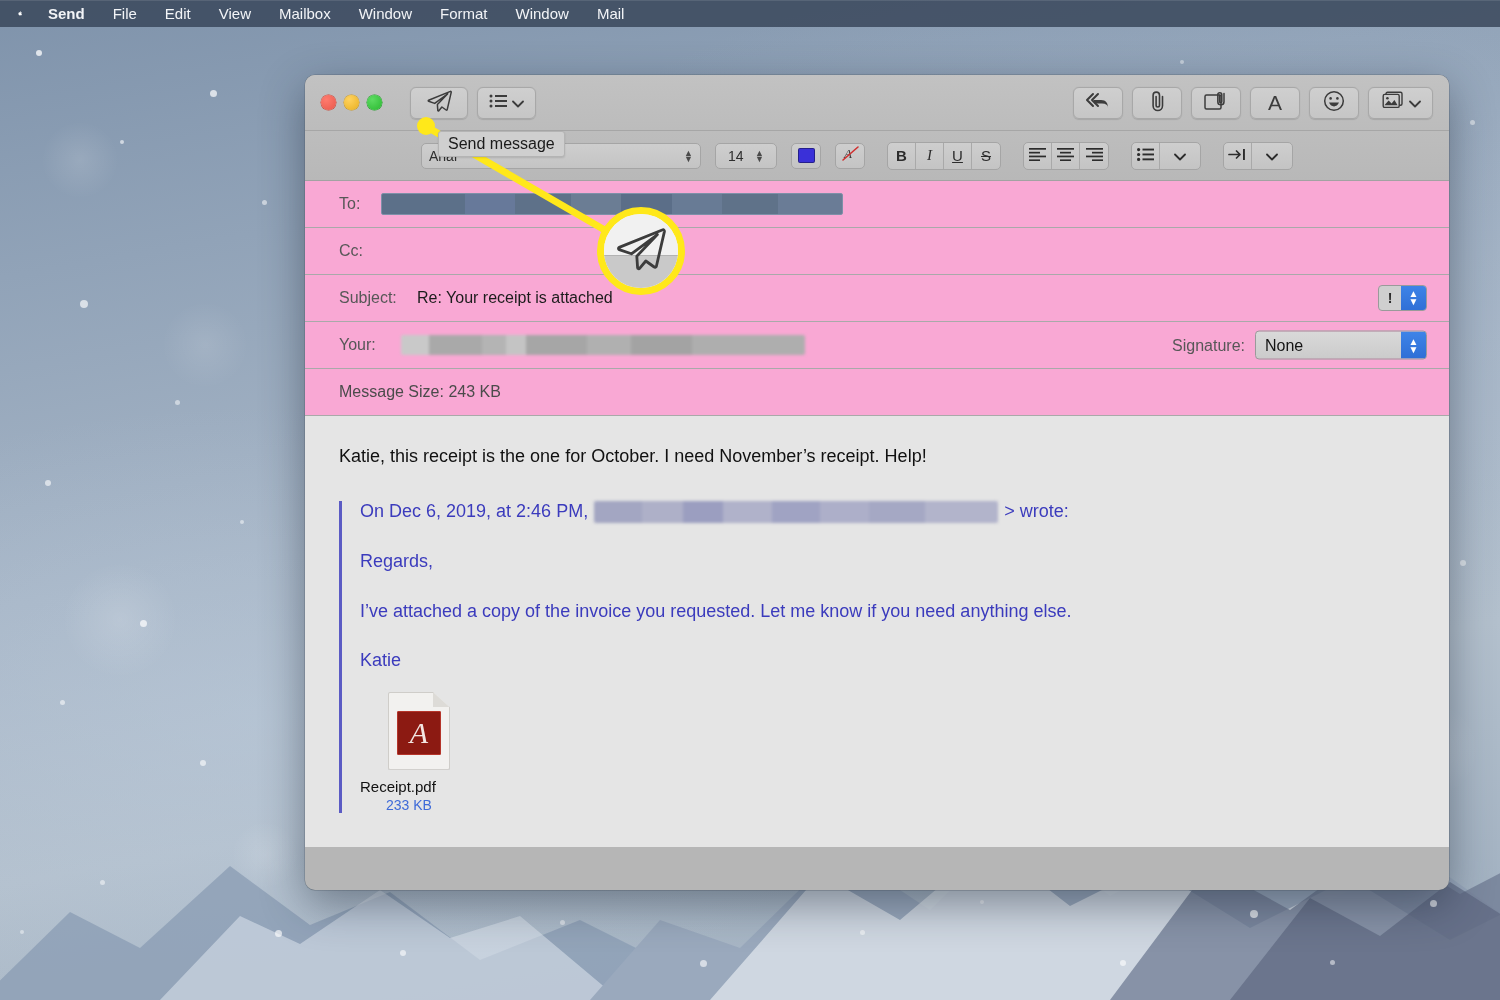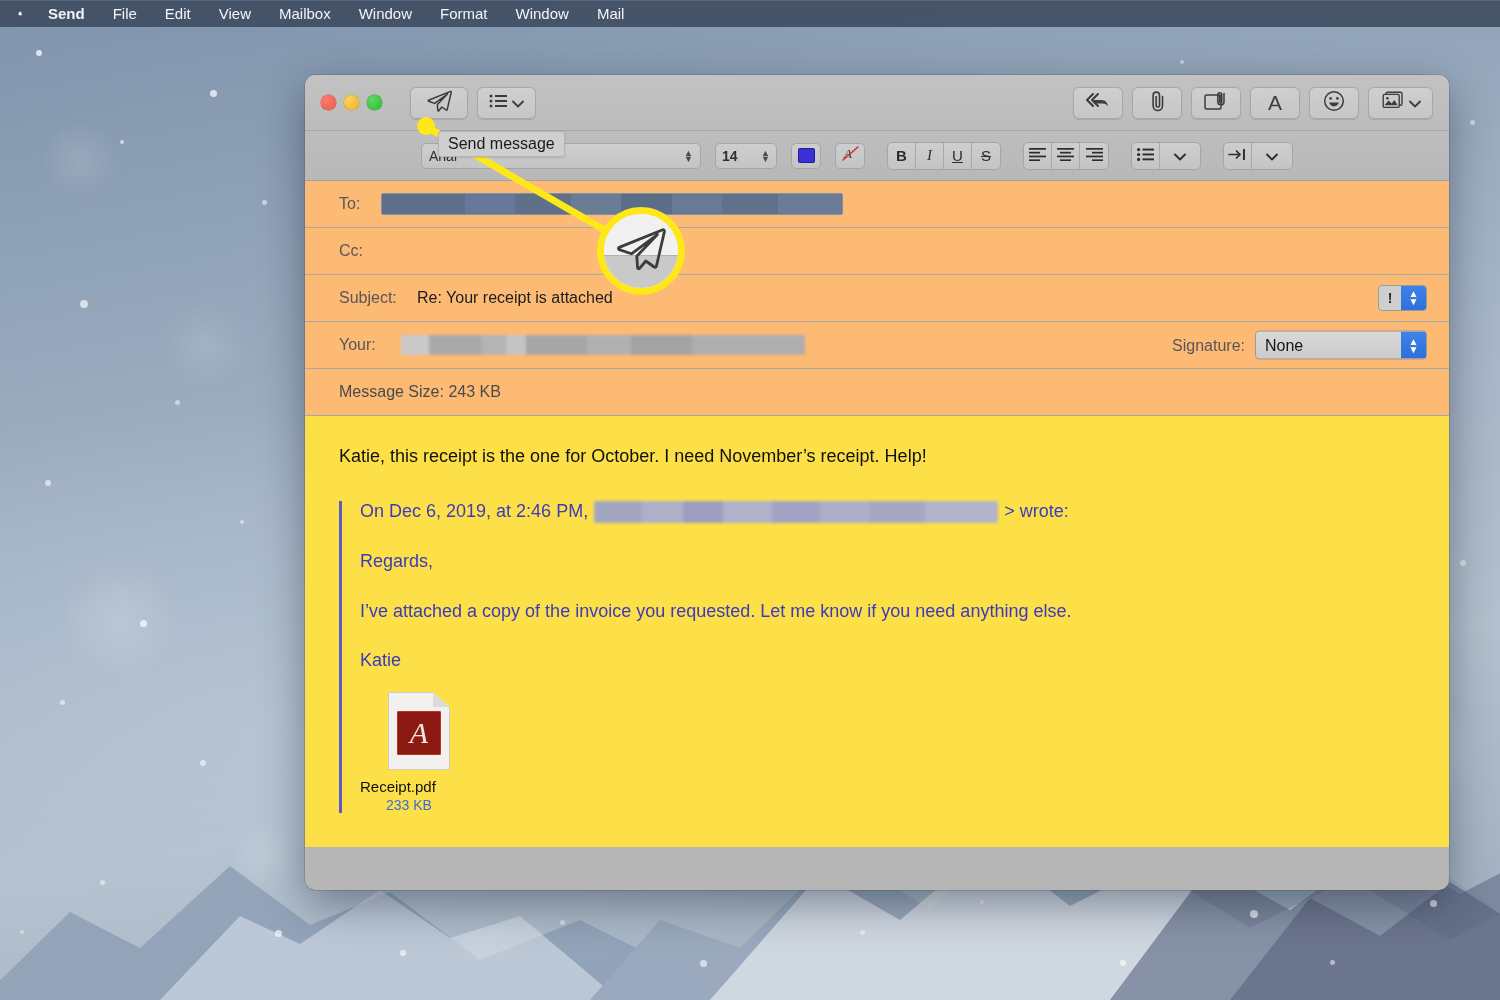--- a/index.html
+++ b/index.html
@@ -89,7 +89,7 @@
     background:linear-gradient(180deg,#cecece,#c4c4c4);
     border:.5px solid #a5a5a5; border-radius:5px;
     display:flex; align-items:center; justify-content:space-between;
-    padding:0 6px; font-size:14px; color:#2e2e2e;font-weight:bold;
+    padding:0 12px; font-size:14px; color:#2e2e2e;
   }
   .stepper { display:flex; flex-direction:column; line-height:6px; font-size:9px; color:#4a4a4a; }
   .swatchbtn {

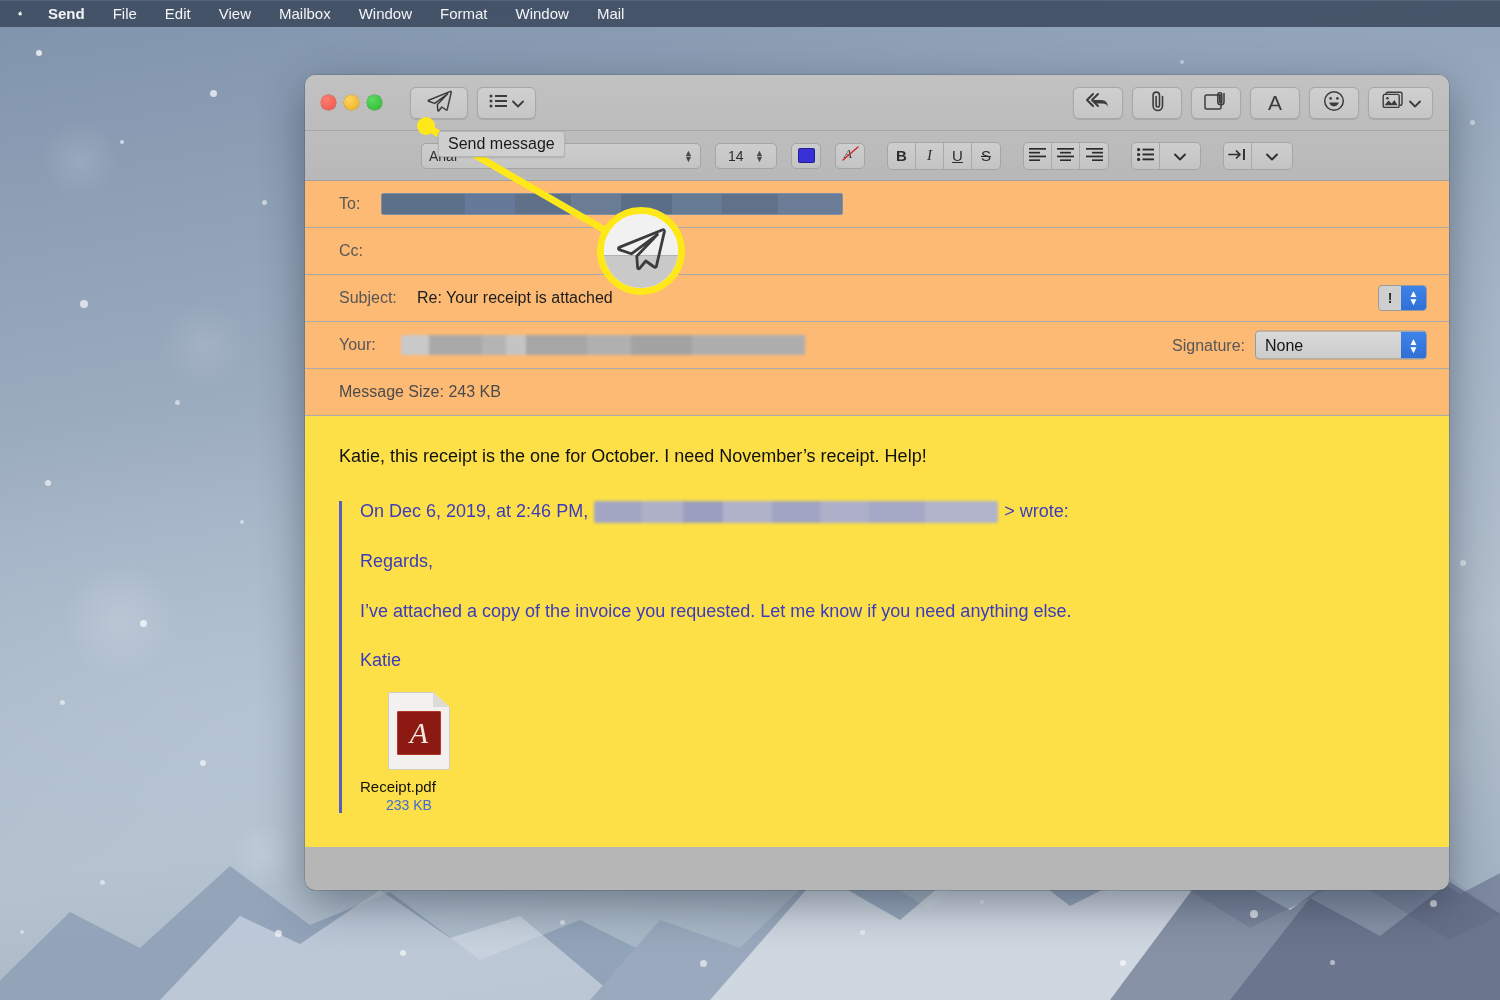--- a/index.html
+++ b/index.html
@@ -111,7 +111,7 @@
   .seg.w { width:40px; }
 
   
-  #headers { background:#fdba74; }
+  #headers { background:#f9a8d4; }
   .hrow {
     display:flex; align-items:center; height:47px;
     padding:0 22px 0 34px; border-bottom:1px solid #a9a9a9;

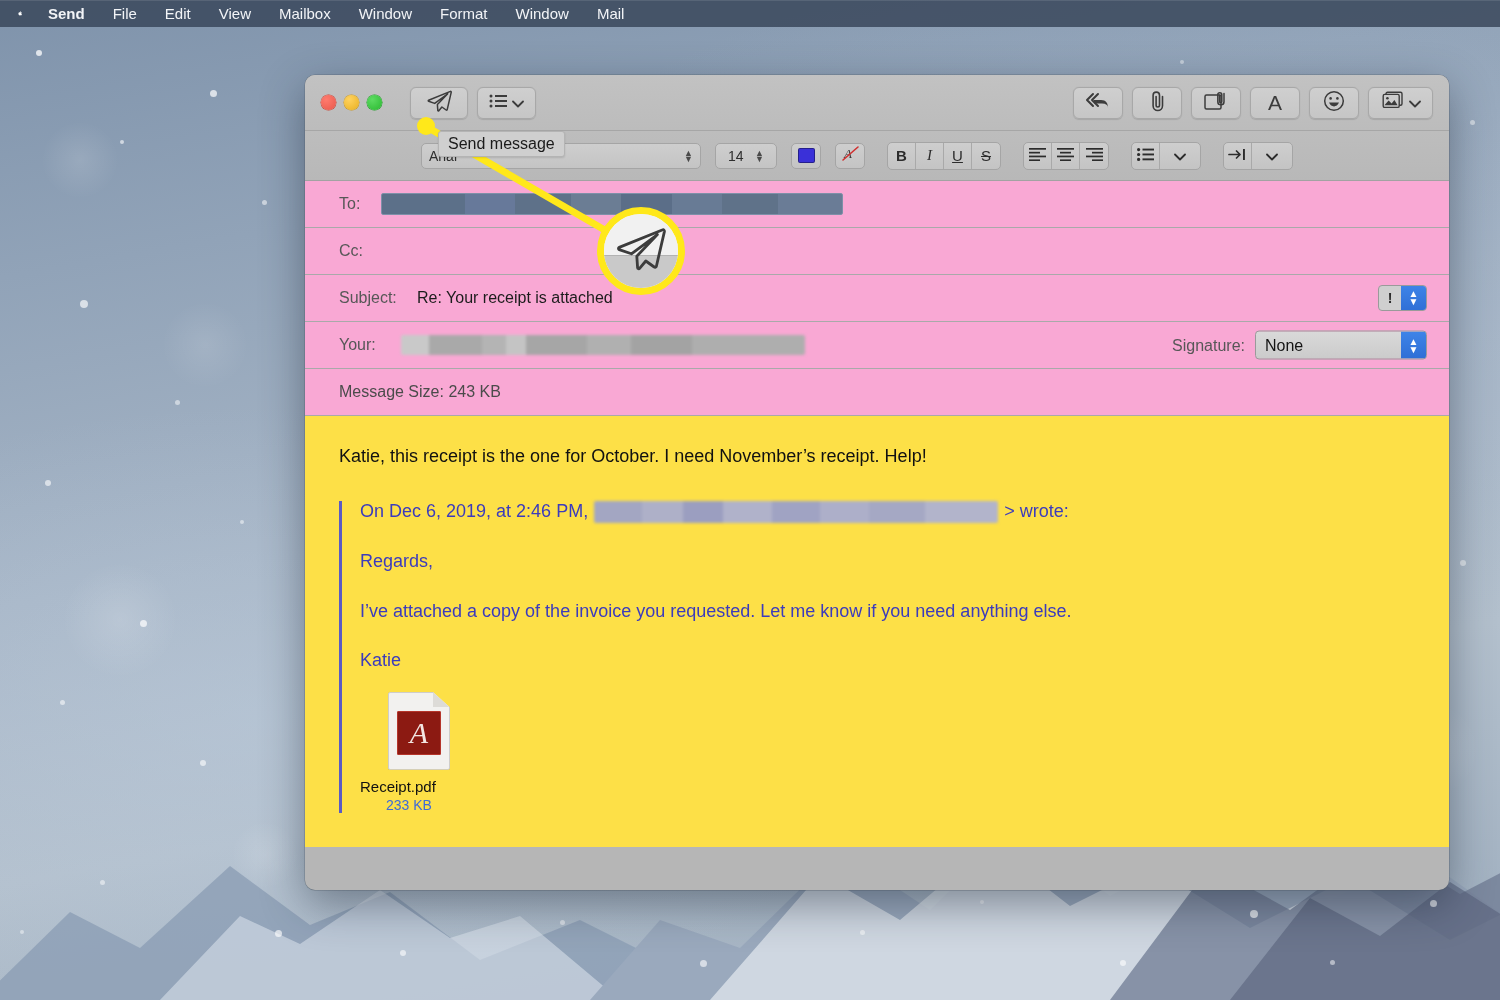--- a/index.html
+++ b/index.html
@@ -165,7 +165,7 @@
   .msgsize { font-size:16px; color:#4b4b4b; }
 
   
-  #body { padding:30px 34px 0 34px; background:#fde047; height:431px; }
+  #body { padding:30px 34px 0 34px; background:#e5e5e5; height:431px; }
   .bodytext { font-size:18px; color:#111; margin-bottom:34px; }
   .quote { border-left:3px solid #5b5bc4; padding-left:18px; }
   .qline { font-size:18px; color:#3b3bbd; margin-bottom:28px; line-height:1.2; }

